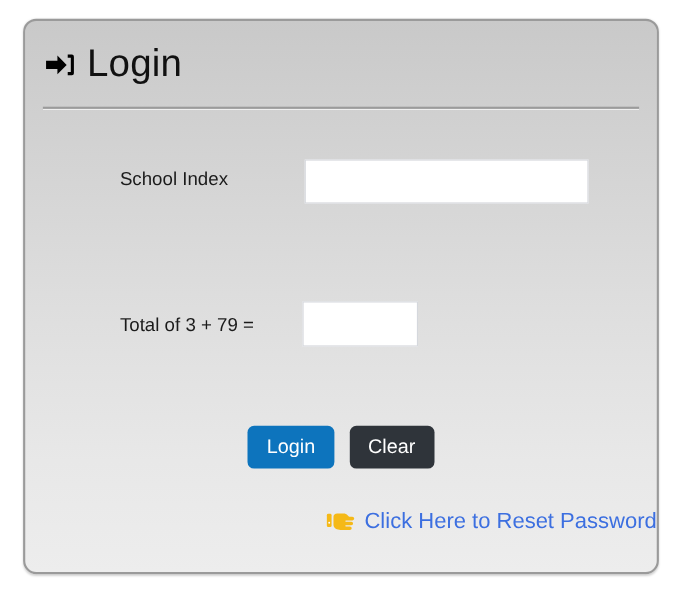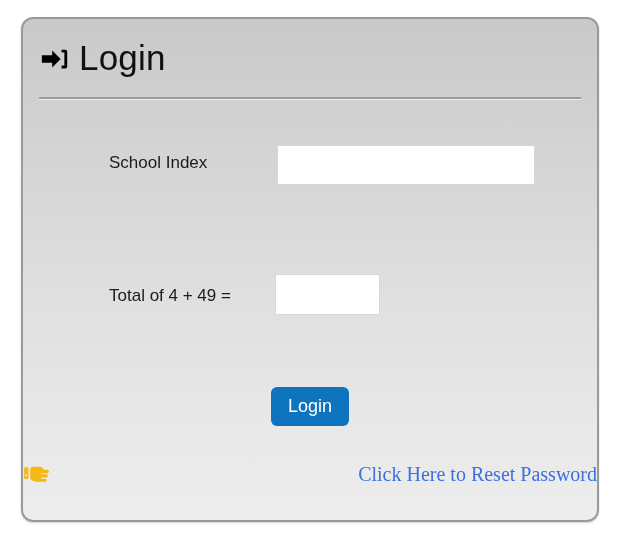--- a/index.html
+++ b/index.html
@@ -190,7 +190,7 @@
 
 
     <div class="form-row row-captcha">
-      <span class="captcha-question">Total of 4 + 49 =</span>
+      <span class="captcha-question">Total of 3 + 79 =</span>
       <input class="text-input captcha-input" type="text" value="" style="">
     </div>
 

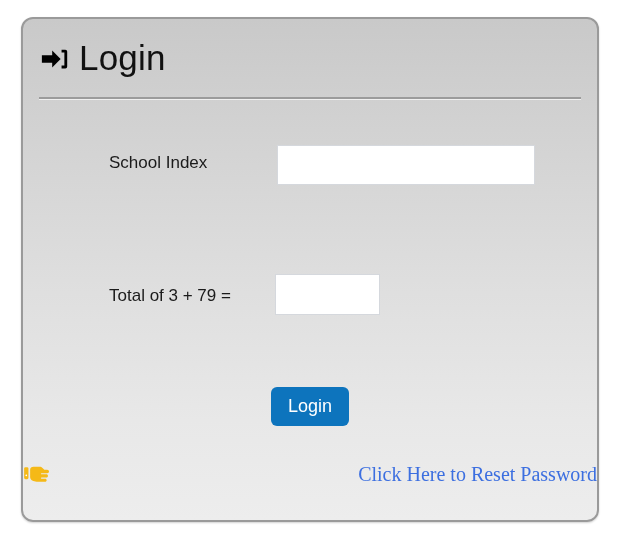--- a/index.html
+++ b/index.html
@@ -196,6 +196,7 @@
 
     <div class="button-row">
       <button class="btn btn-login">Login</button>
+      <button class="btn btn-clear">Clear</button>
     </div>
 
     <div class="reset-row">

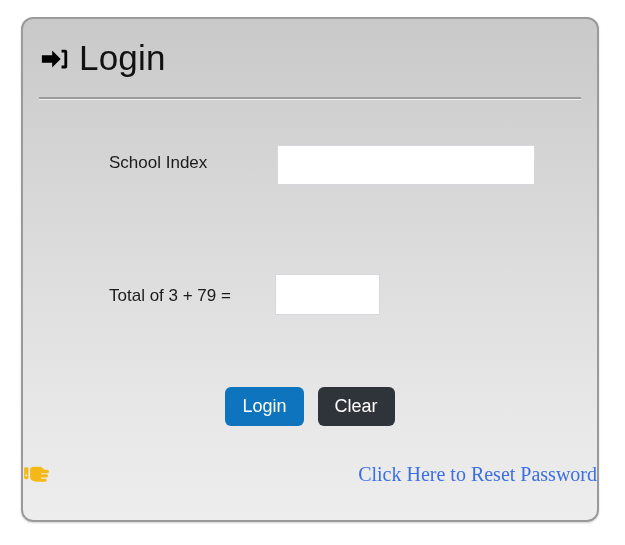--- a/index.html
+++ b/index.html
@@ -150,9 +150,8 @@
     left: 0;
     right: 0;
     display: flex;
-    justify-content: space-between;
+    justify-content: flex-end;
     align-items: center;
-    font-family: Liberation Serif, serif;
   }
   .hand-icon {
     width: 28px;

